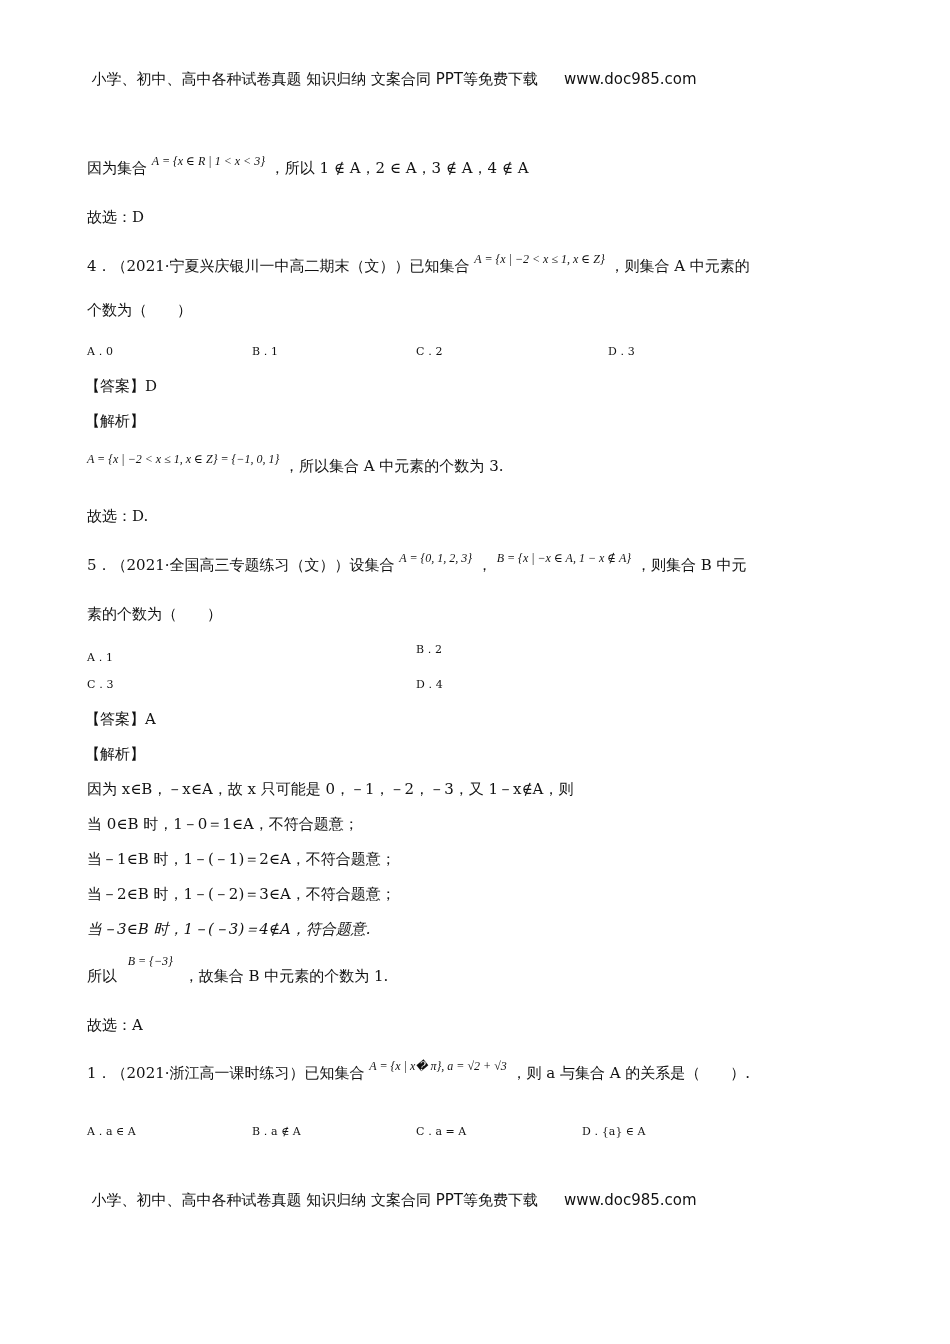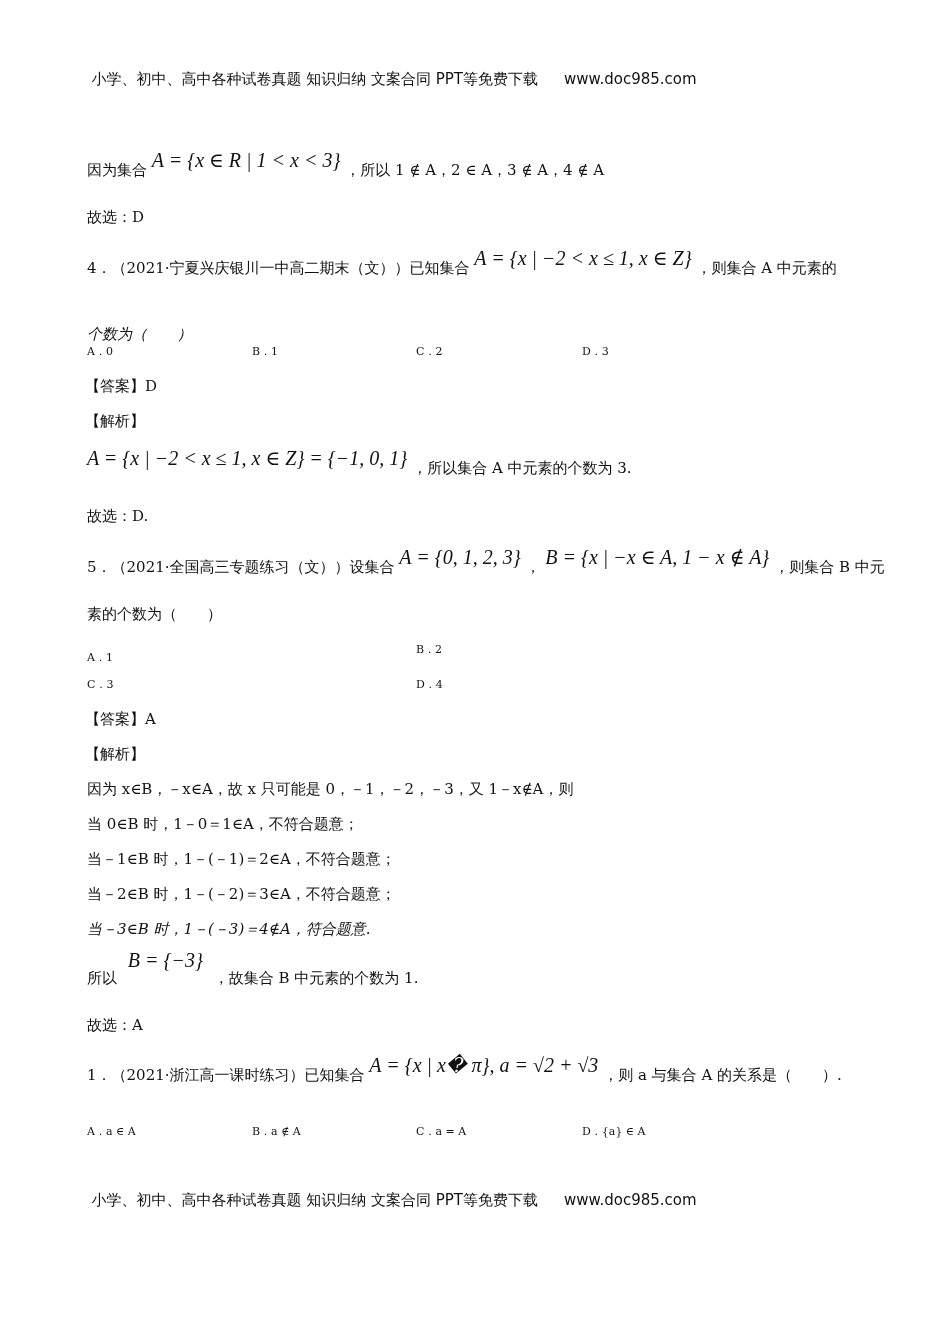--- a/index.html
+++ b/index.html
@@ -9,7 +9,7 @@
          font-family:"DejaVu Sans","Liberation Sans",sans-serif; color:#111; }
   .hdr .url { margin-left:26px; }
   .line { position:absolute; left:87px; font-size:15px; white-space:nowrap; line-height:20px; }
-  .math { font-family:"Liberation Serif","DejaVu Serif",serif; font-style:italic; font-size:20px; }
+  .math { font-family:"Liberation Serif","DejaVu Serif",serif; font-style:italic; font-size:12px; }
   .math.up { position:relative; top:-8px; }
   .opt { position:absolute; font-size:11px; white-space:nowrap; line-height:20px; }
 </style>

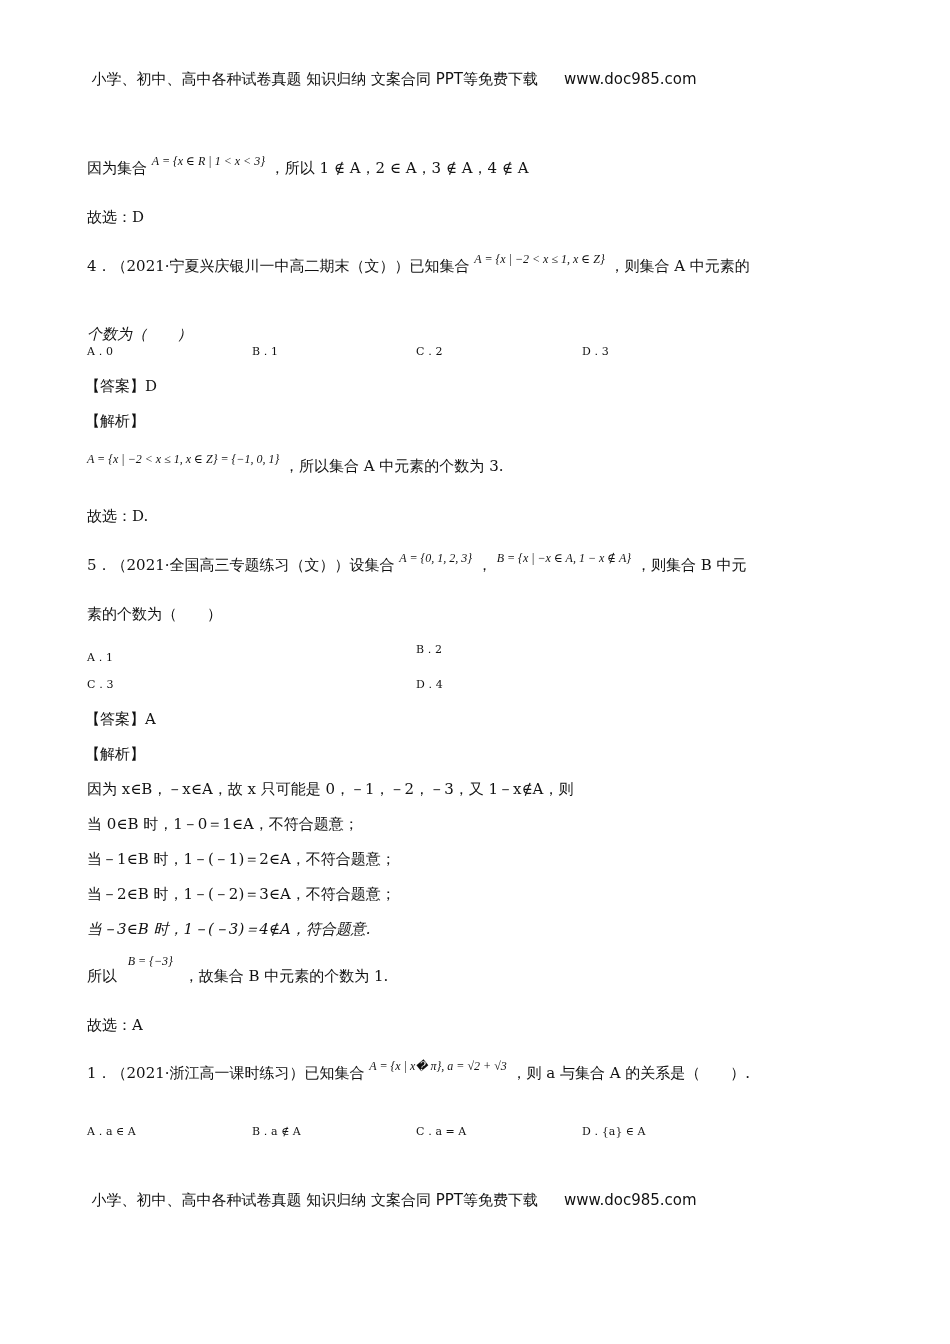--- a/index.html
+++ b/index.html
@@ -32,7 +32,7 @@
   <span class="math up">A = {x | −2 &lt; x ≤ 1, x ∈ Z}</span>
   <span>，则集合 A 中元素的</span>
 </div>
-<div class="line" style="top:324px;font-style:italic;">个数为（　　）</div>
+<div class="line" style="top:300px;">个数为（　　）</div>
 <div class="opt" style="left:87px;top:342px;">A．0</div>
 <div class="opt" style="left:252px;top:342px;">B．1</div>
 <div class="opt" style="left:416px;top:342px;">C．2</div>

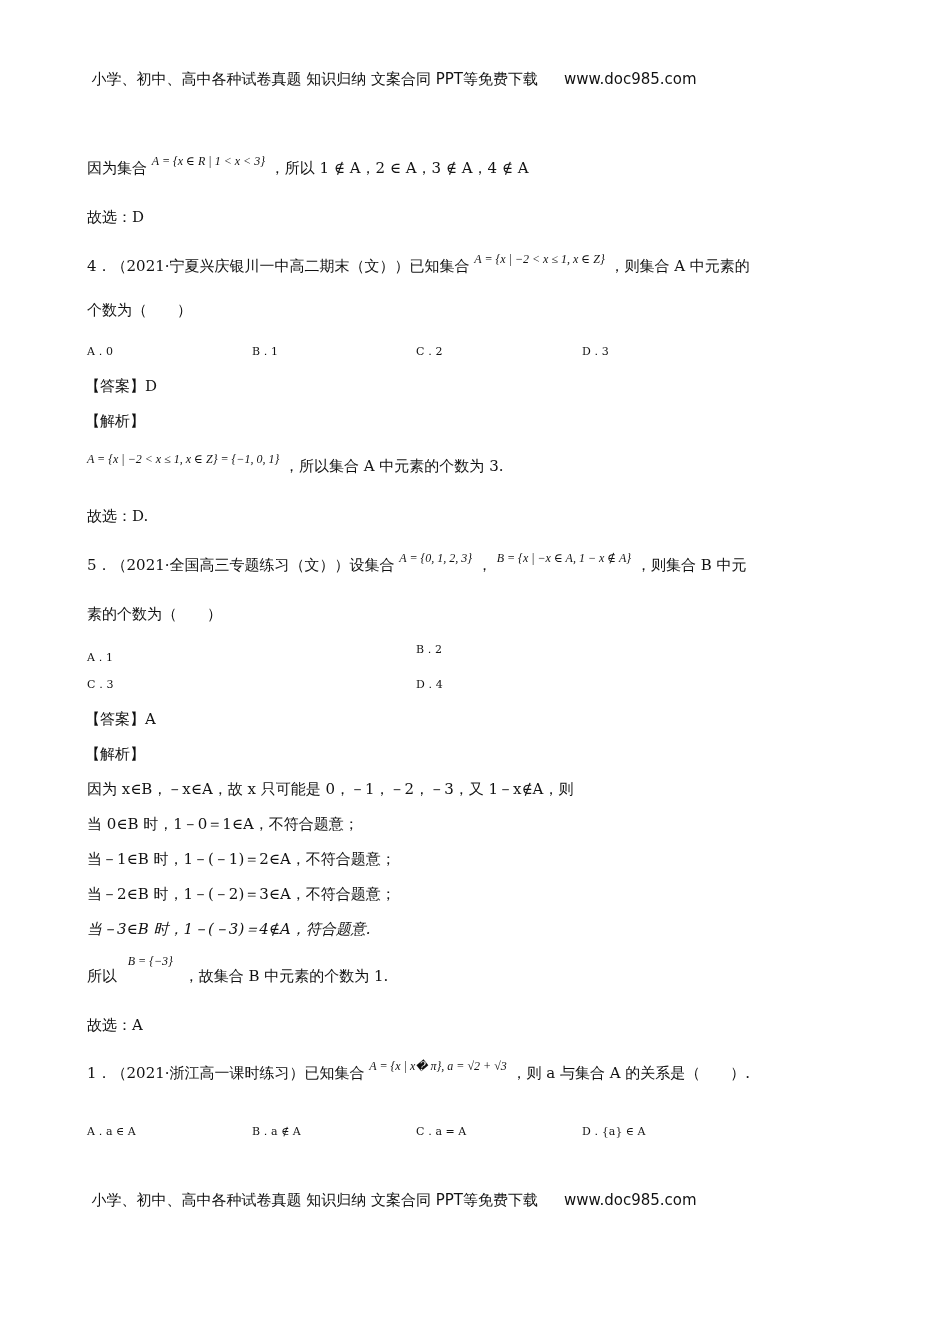--- a/index.html
+++ b/index.html
@@ -36,7 +36,7 @@
 <div class="opt" style="left:87px;top:342px;">A．0</div>
 <div class="opt" style="left:252px;top:342px;">B．1</div>
 <div class="opt" style="left:416px;top:342px;">C．2</div>
-<div class="opt" style="left:582px;top:342px;">D．3</div>
+<div class="opt" style="left:608px;top:342px;">D．3</div>
 <div class="line" style="top:376px;left:85px;">【答案】D</div>
 <div class="line" style="top:411px;left:85px;">【解析】</div>
 <div class="line" style="top:456px;">

